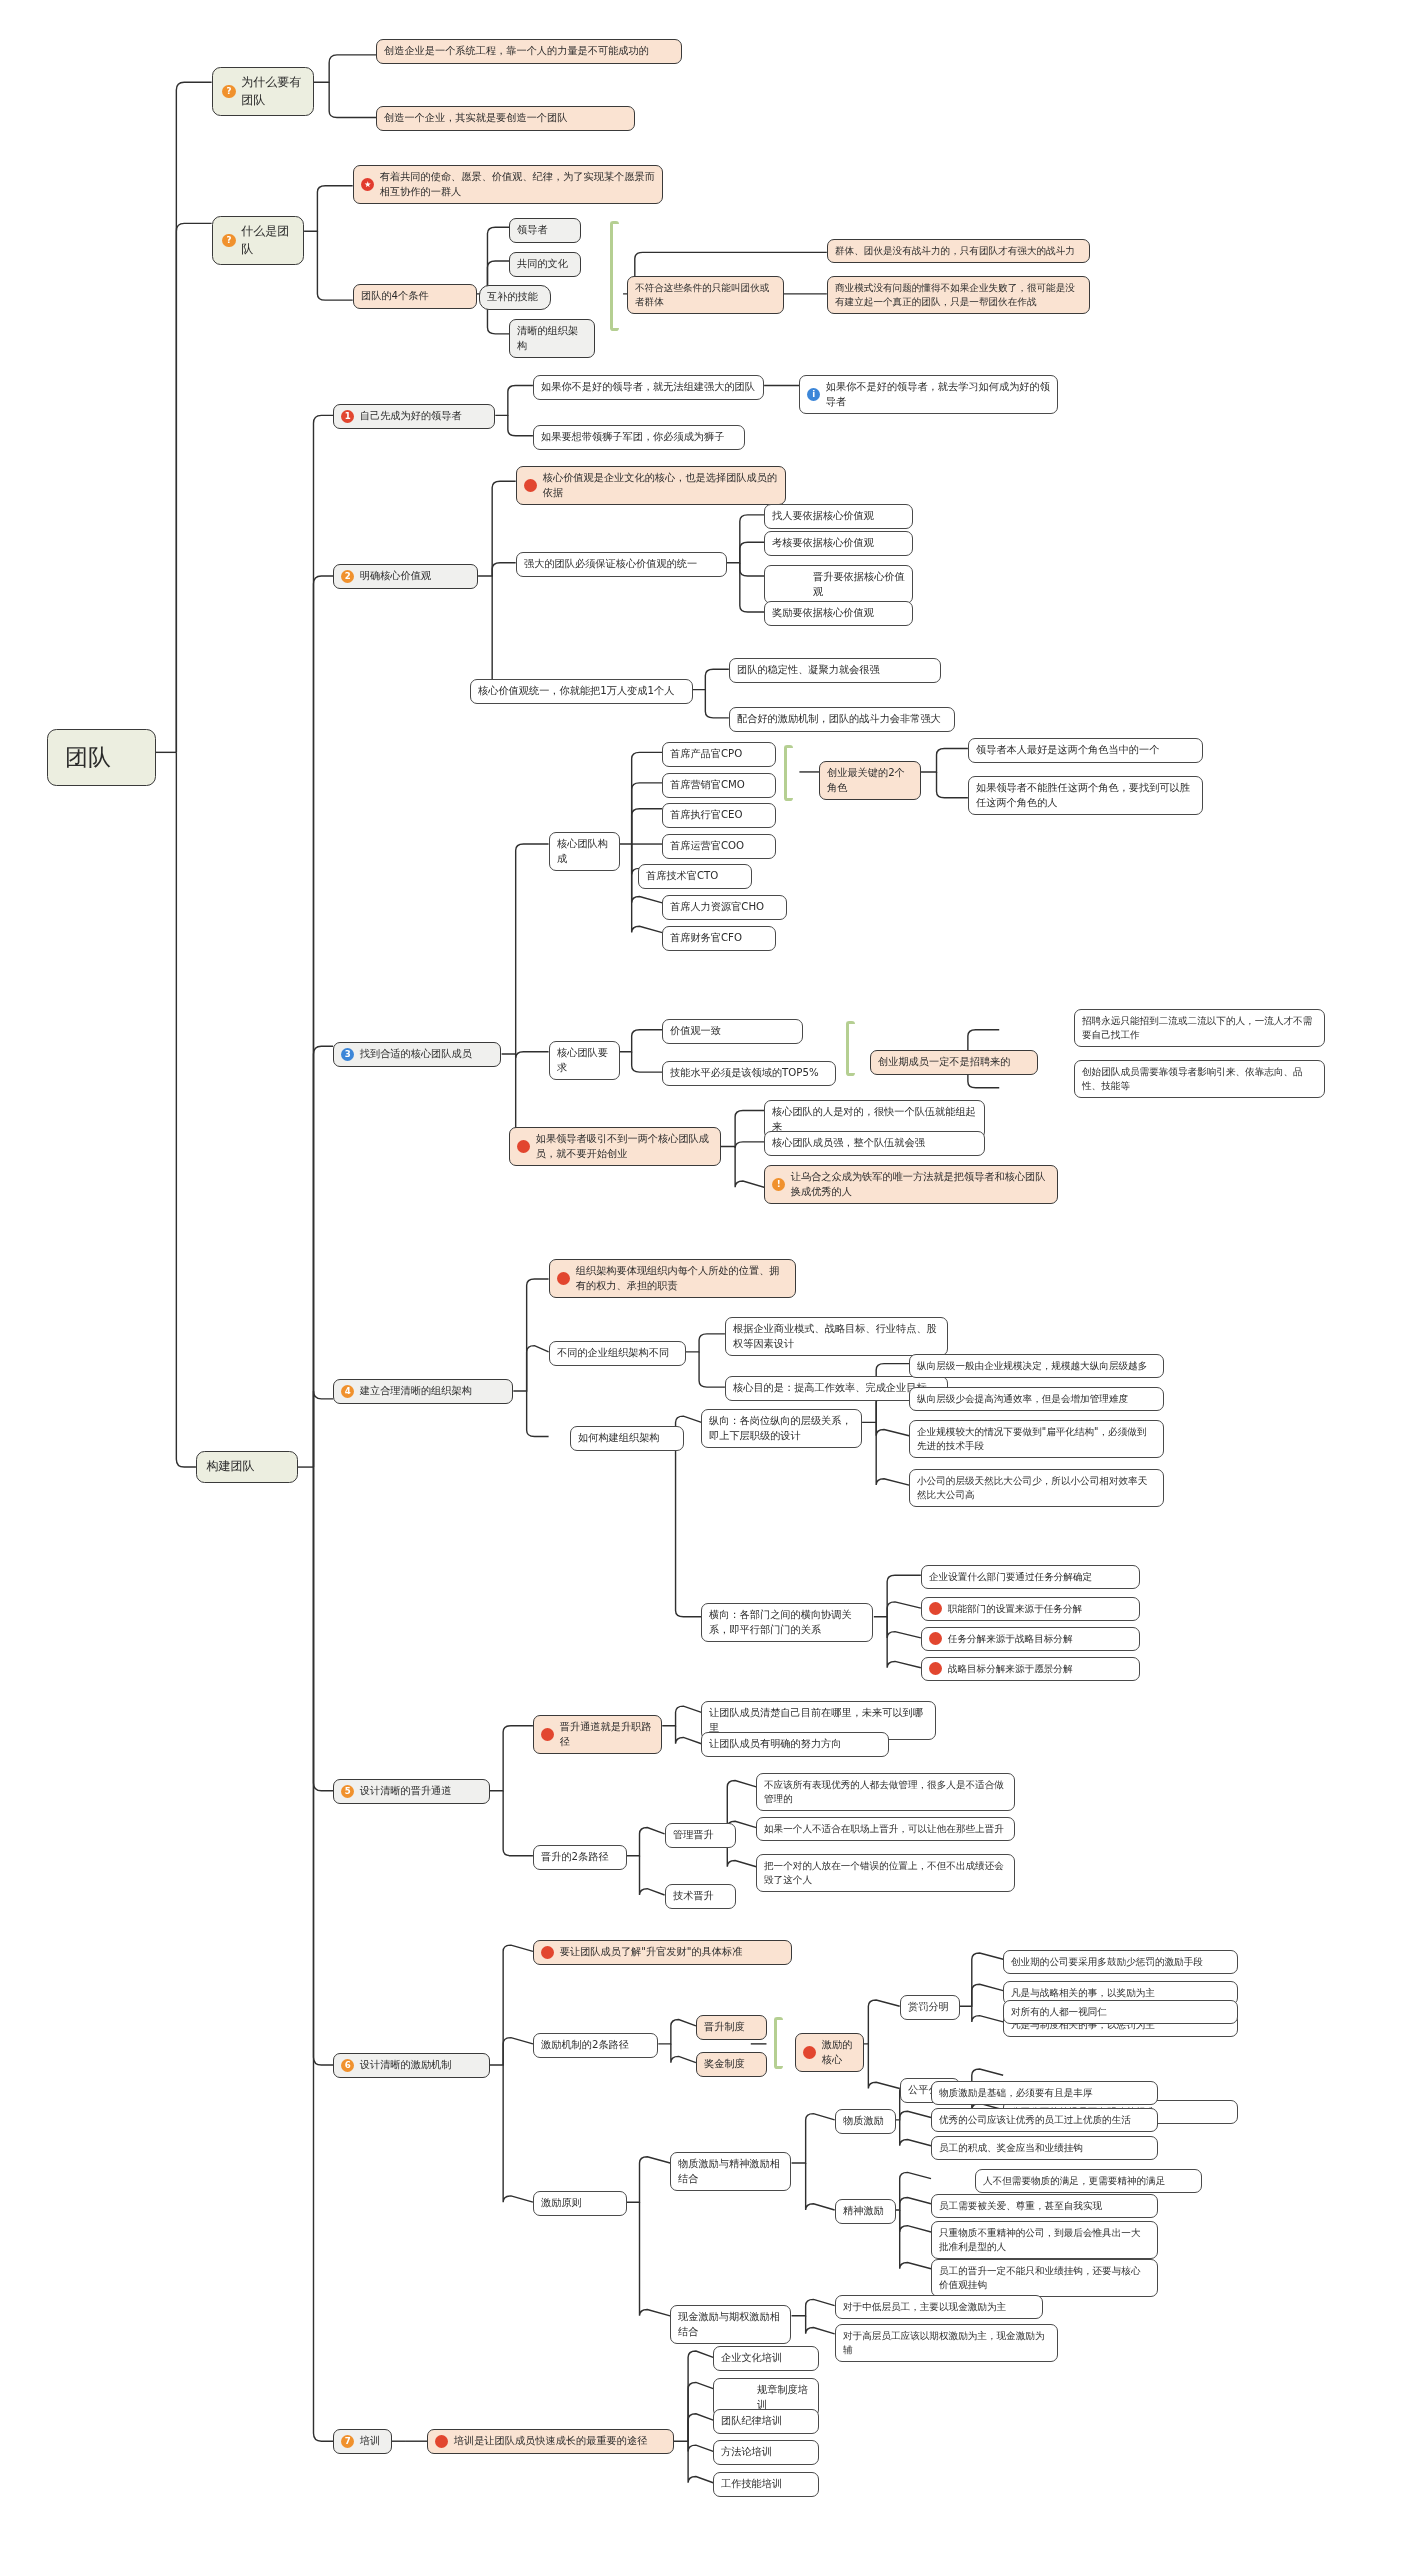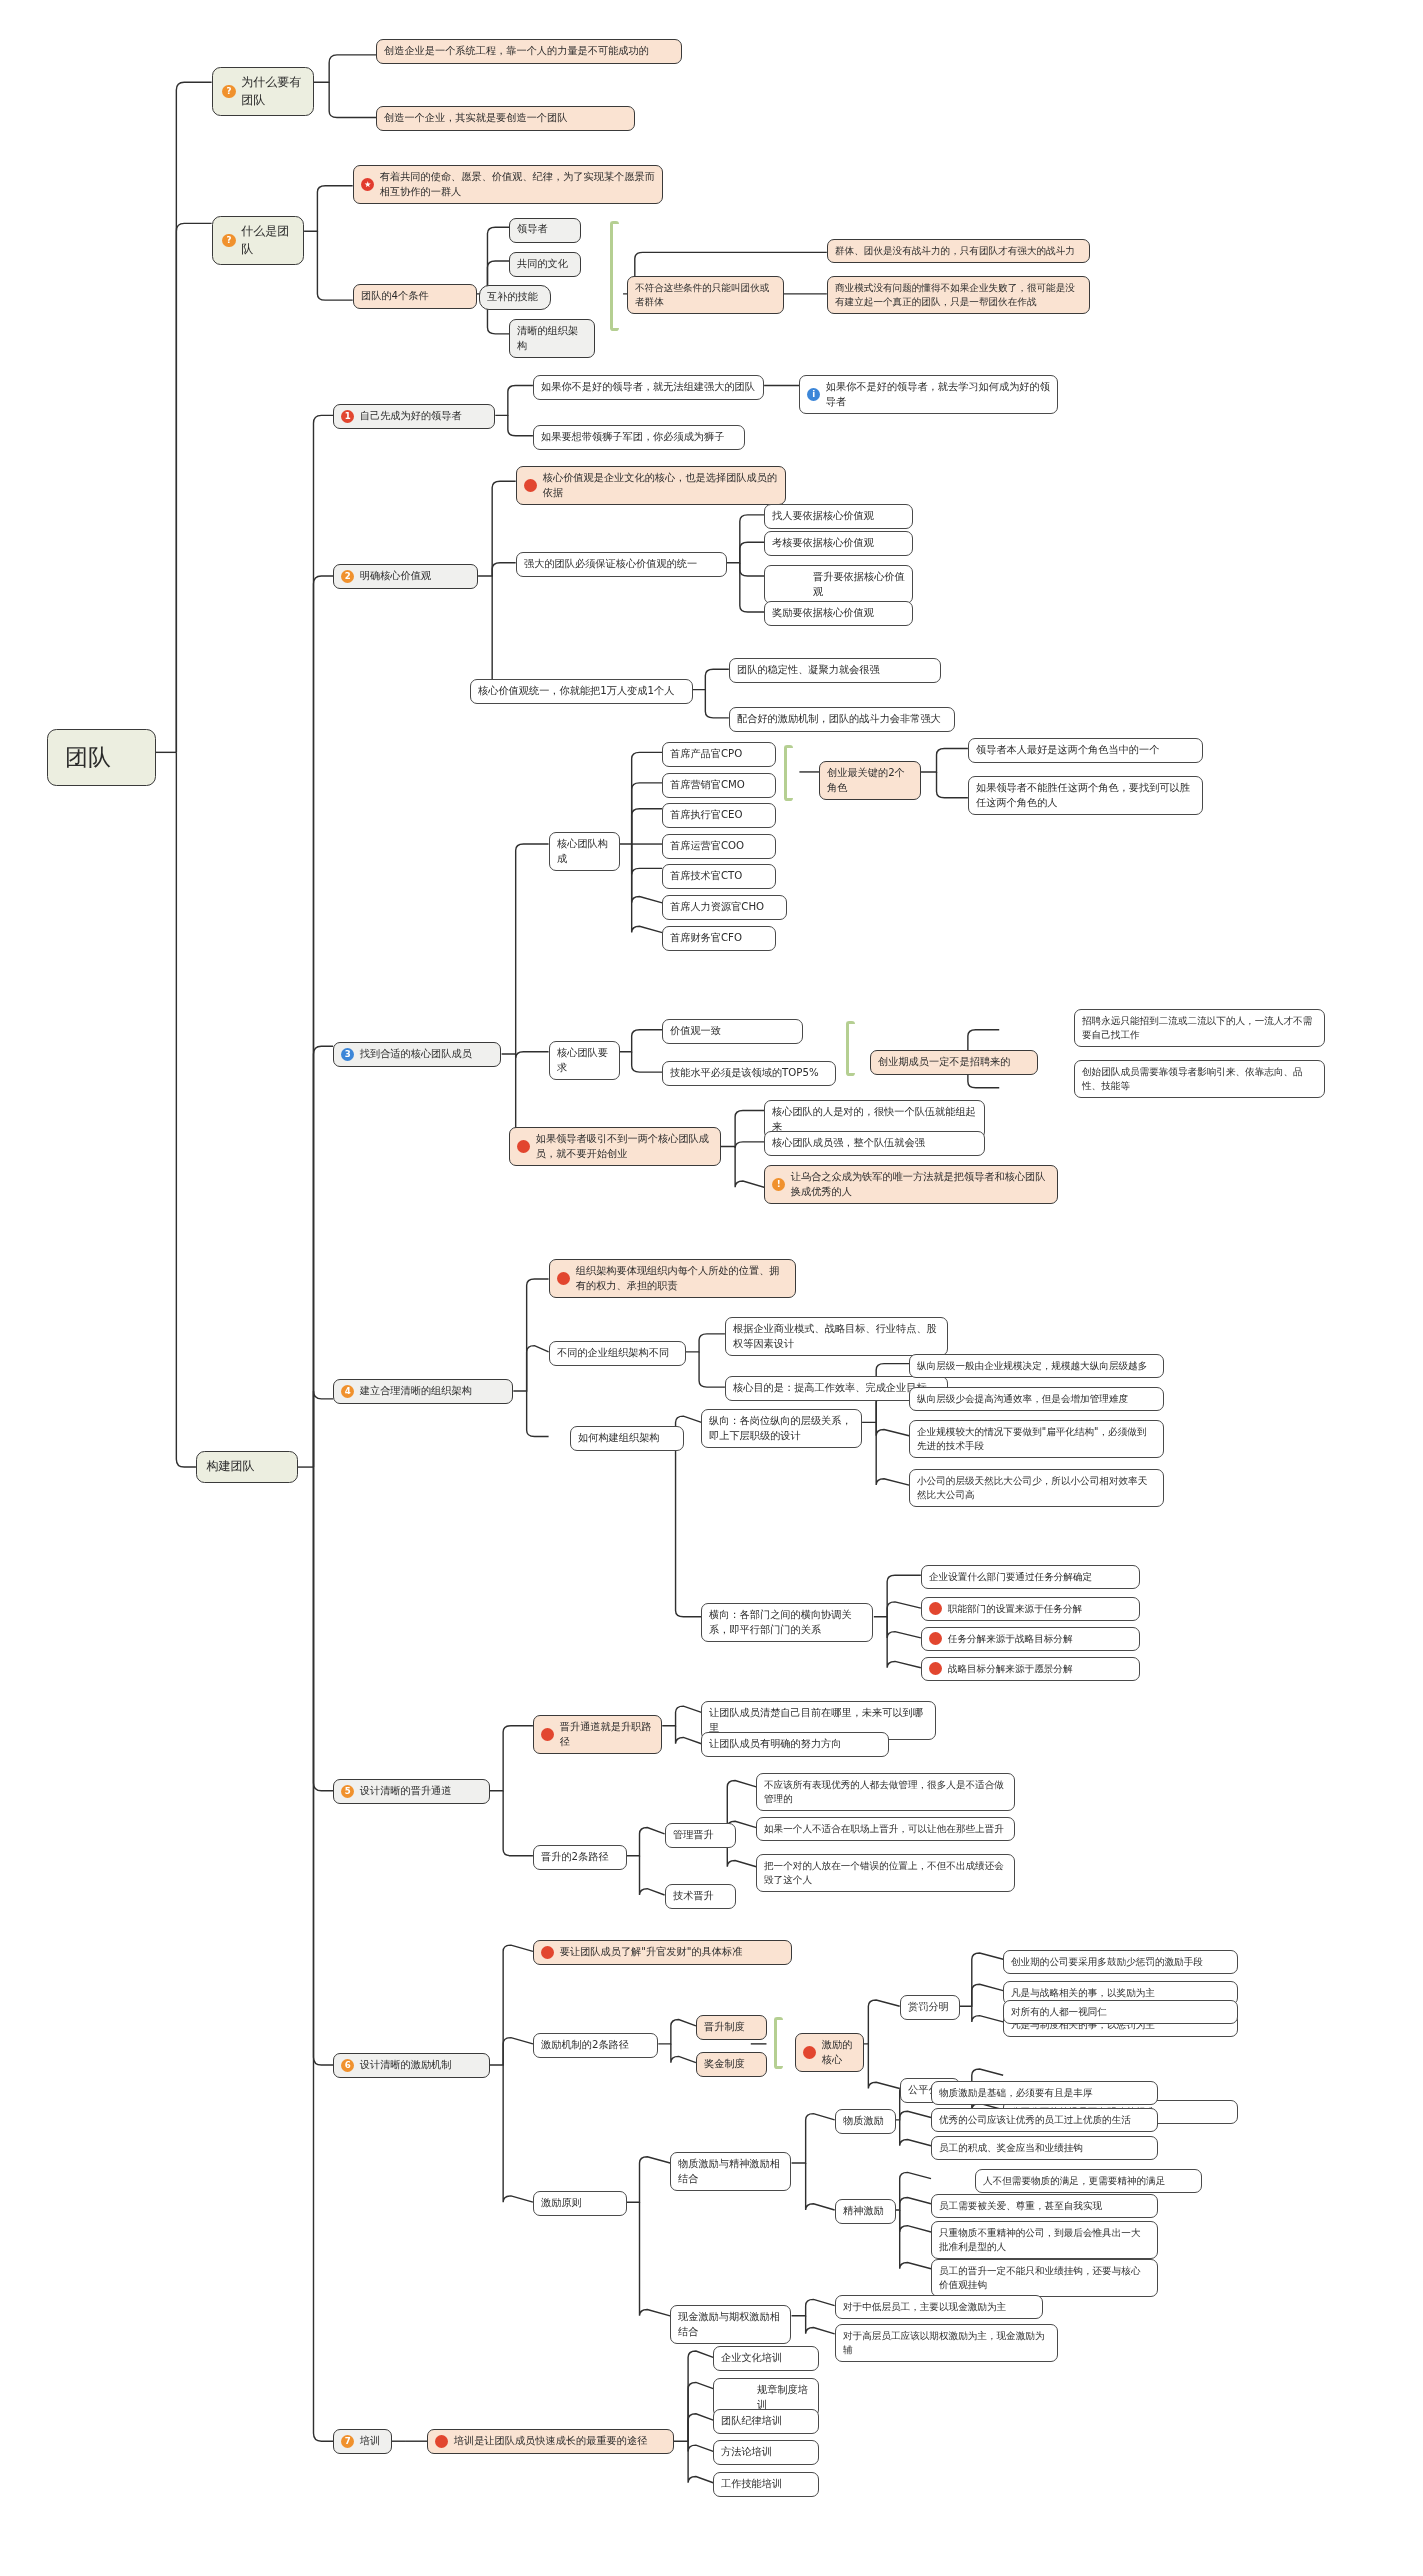--- a/index.html
+++ b/index.html
@@ -259,7 +259,7 @@
   <div class="node peach" style="left:353px; top:284px; width:124px;">
     <span class="txt">团队的4个条件</span>
   </div>
-  <div class="node grey" style="left:509px; top:218px; width:72px;font-family:Liberation Mono, monospace;">
+  <div class="node grey" style="left:509px; top:218px; width:72px;">
     <span class="txt">领导者</span>
   </div>
   <div class="node grey" style="left:509px; top:252px; width:72px;">

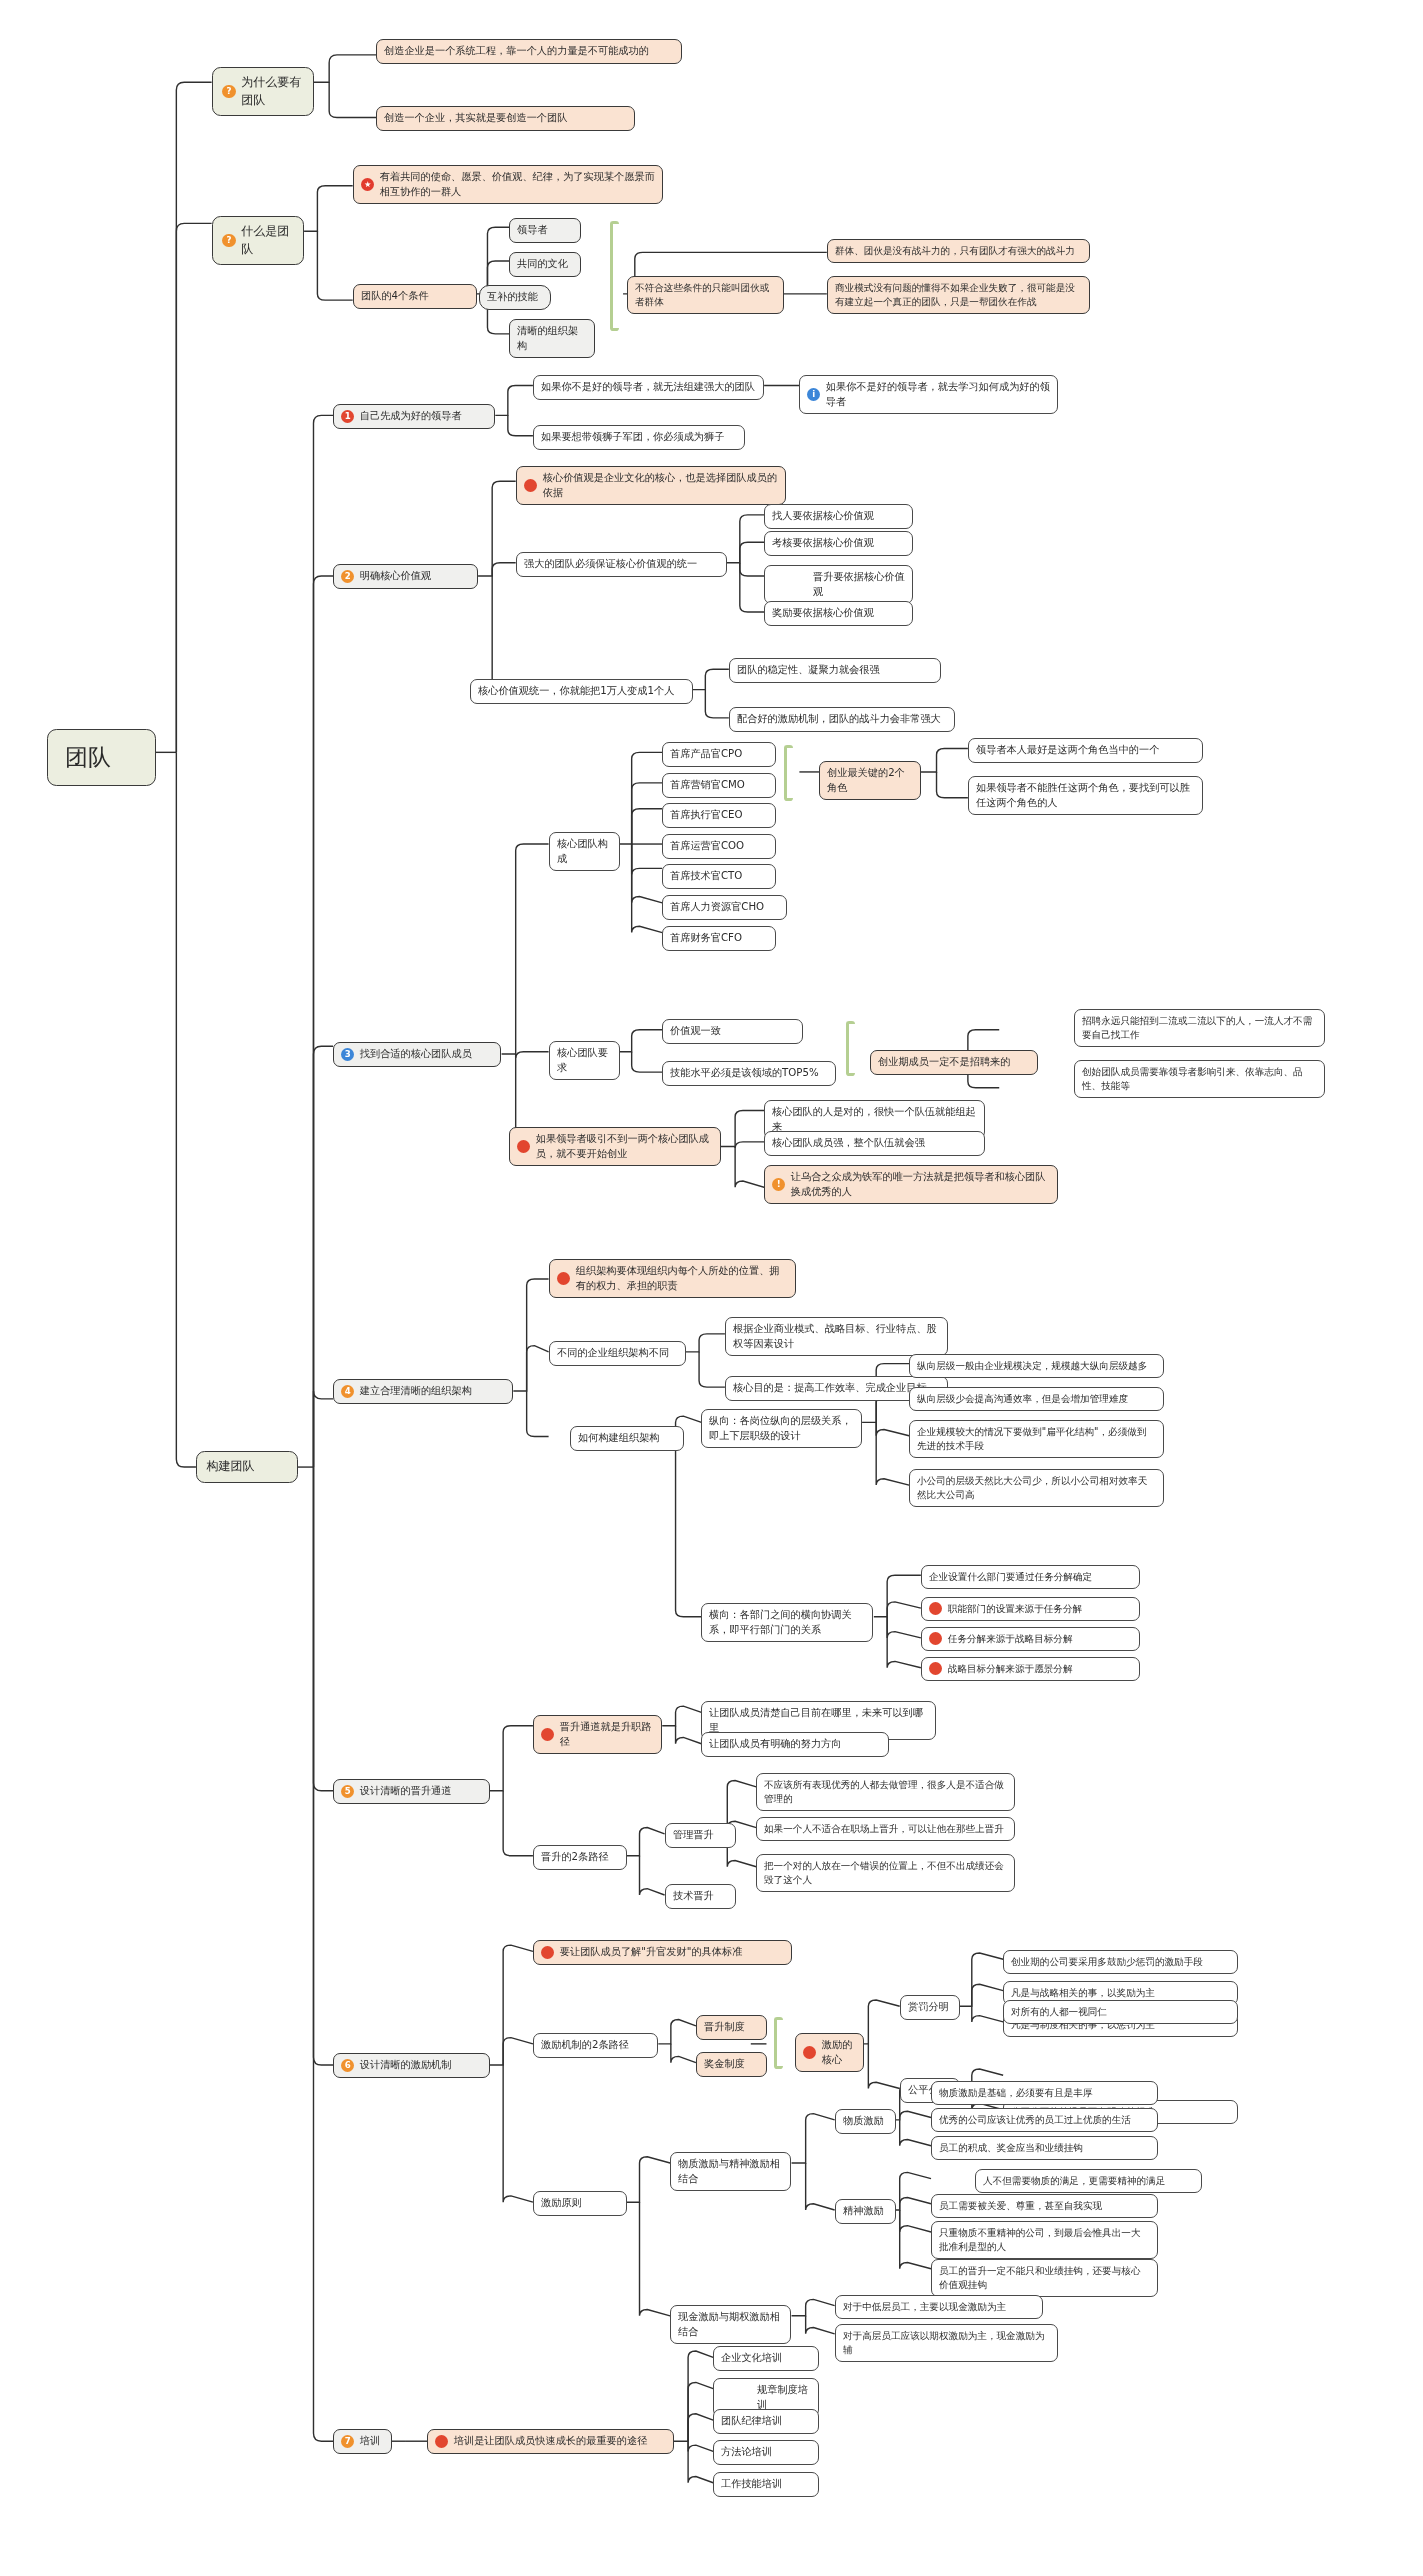--- a/index.html
+++ b/index.html
@@ -354,7 +354,7 @@
   <div class="node plain" style="left:662px; top:834px; width:114px;">
     <span class="txt">首席运营官COO</span>
   </div>
-  <div class="node plain" style="left:662px; top:864px; width:114px;">
+  <div class="node plain" style="left:638px; top:864px; width:114px;">
     <span class="txt">首席技术官CTO</span>
   </div>
   <div class="node plain" style="left:662px; top:895px; width:125px;">

